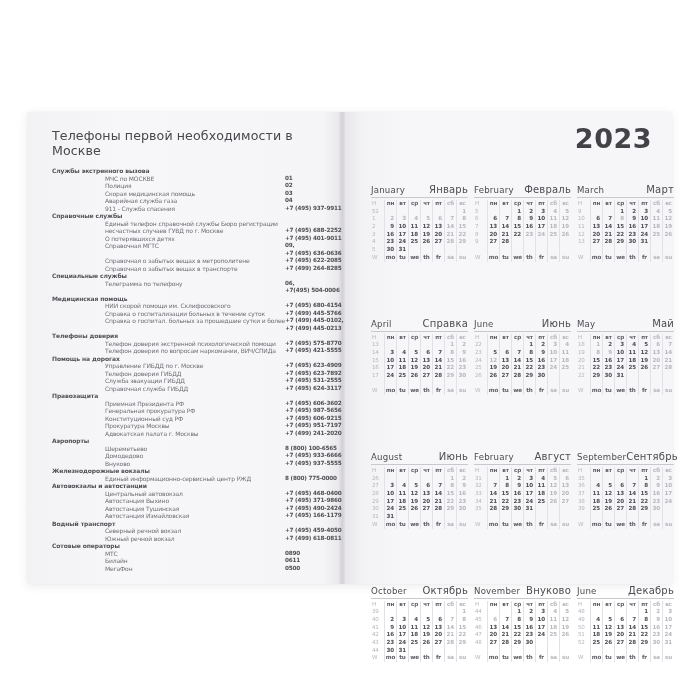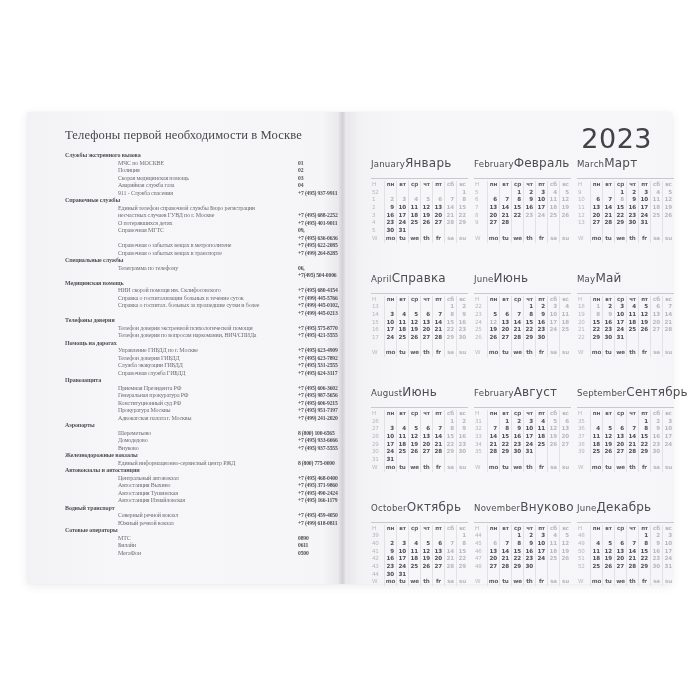--- a/index.html
+++ b/index.html
@@ -36,7 +36,7 @@
   }
 
   
-  .lp-content{position:absolute;left:38px;top:16px;width:285px;font-family:Liberation Serif, serif;}
+  .lp-content{position:absolute;left:25px;top:16px;width:285px;}
   .lp-title{
     font-size:12.6px;line-height:15px;font-weight:400;color:#48484d;
     letter-spacing:0.1px;margin:0 0 9px 0;

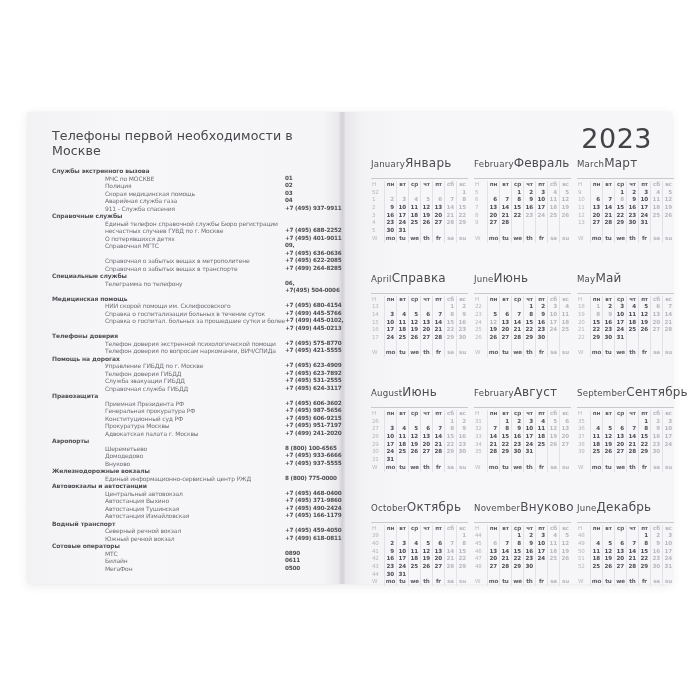--- a/index.html
+++ b/index.html
@@ -59,7 +59,7 @@
   
   .year{
     position:absolute;top:12px;right:20px;font-size:27px;line-height:30px;
-    font-weight:400;color:#424247;letter-spacing:0.5px;
+    font-weight:700;color:#424247;letter-spacing:0.5px;
   }
   .months{
     position:absolute;left:24px;top:44px;

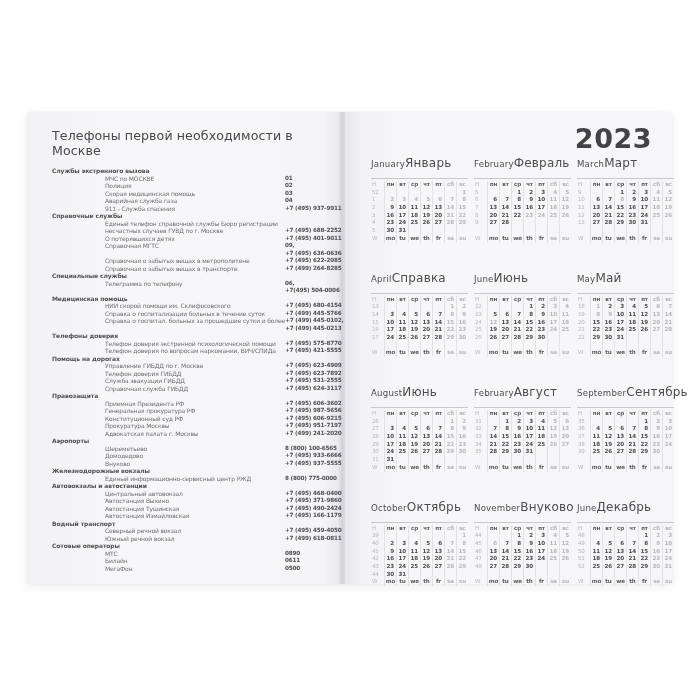--- a/index.html
+++ b/index.html
@@ -68,8 +68,8 @@
   }
   .month{width:97px;}
   .mname{
-    display:flex;align-items:baseline;
-    border-bottom:1px solid #c9c8cd;padding-bottom:8px;margin-bottom:2px;
+    display:flex;justify-content:space-between;align-items:baseline;
+    border-bottom:1px solid #c9c8cd;padding-bottom:2px;margin-bottom:2px;
   }
   .mname .en{font-size:8.6px;color:#4c4c51;letter-spacing:0.2px;}
   .mname .ru{font-size:12px;color:#4c4c51;letter-spacing:0.2px;}

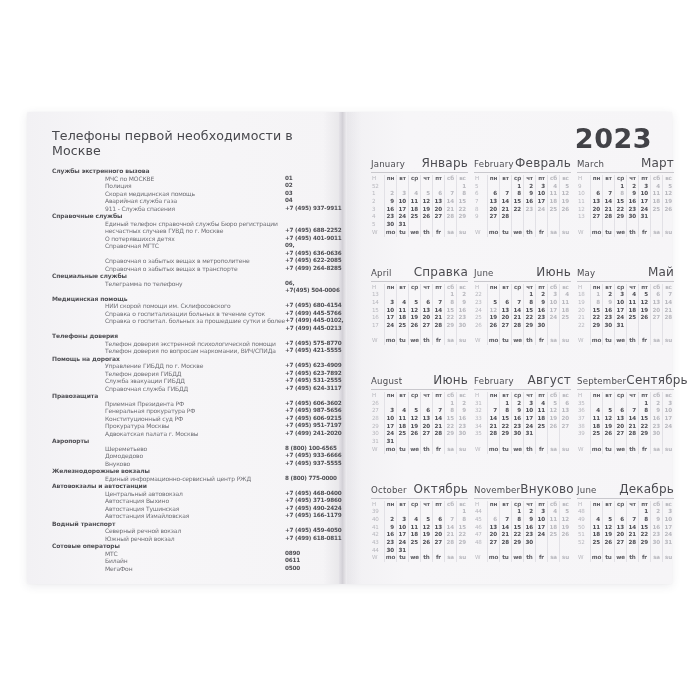--- a/index.html
+++ b/index.html
@@ -72,7 +72,7 @@
     border-bottom:1px solid #c9c8cd;padding-bottom:2px;margin-bottom:2px;
   }
   .mname .en{font-size:8.6px;color:#4c4c51;letter-spacing:0.2px;}
-  .mname .ru{font-size:12px;color:#4c4c51;letter-spacing:0.2px;}
+  .mname .ru{font-size:10px;color:#4c4c51;letter-spacing:0.2px;margin-top:28px;}
   .mgrid{display:grid;grid-template-columns:13px repeat(7,12px);}
   .mgrid span{
     display:block;box-sizing:border-box;height:7.7px;line-height:7.9px;

